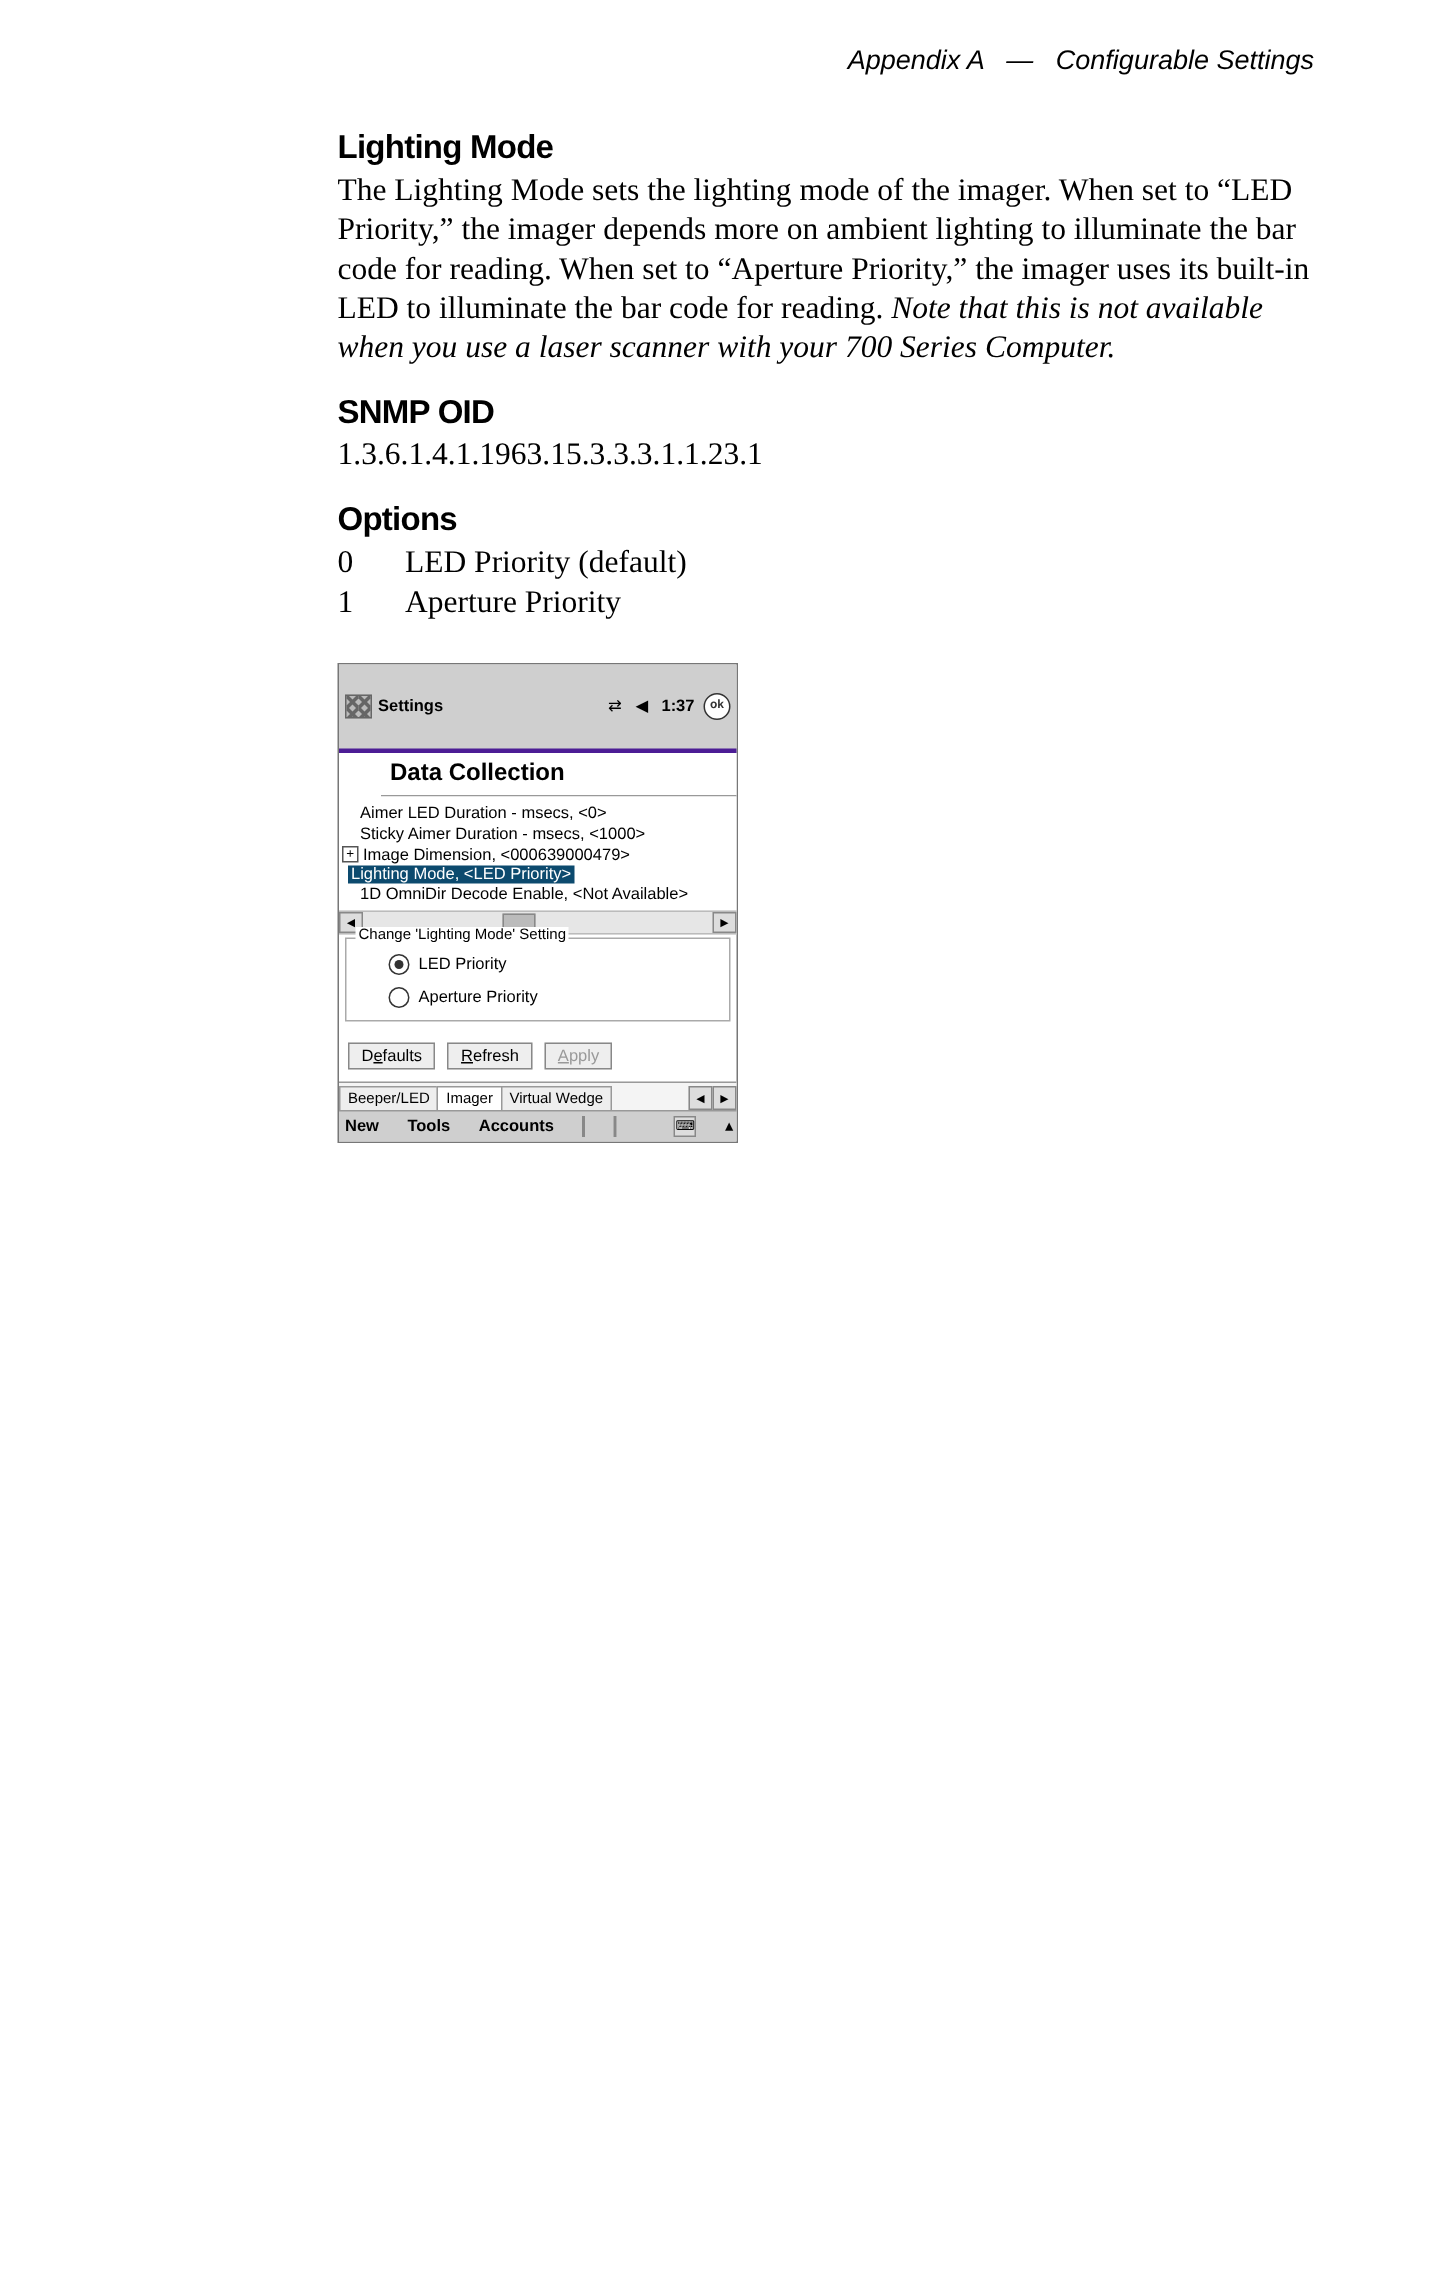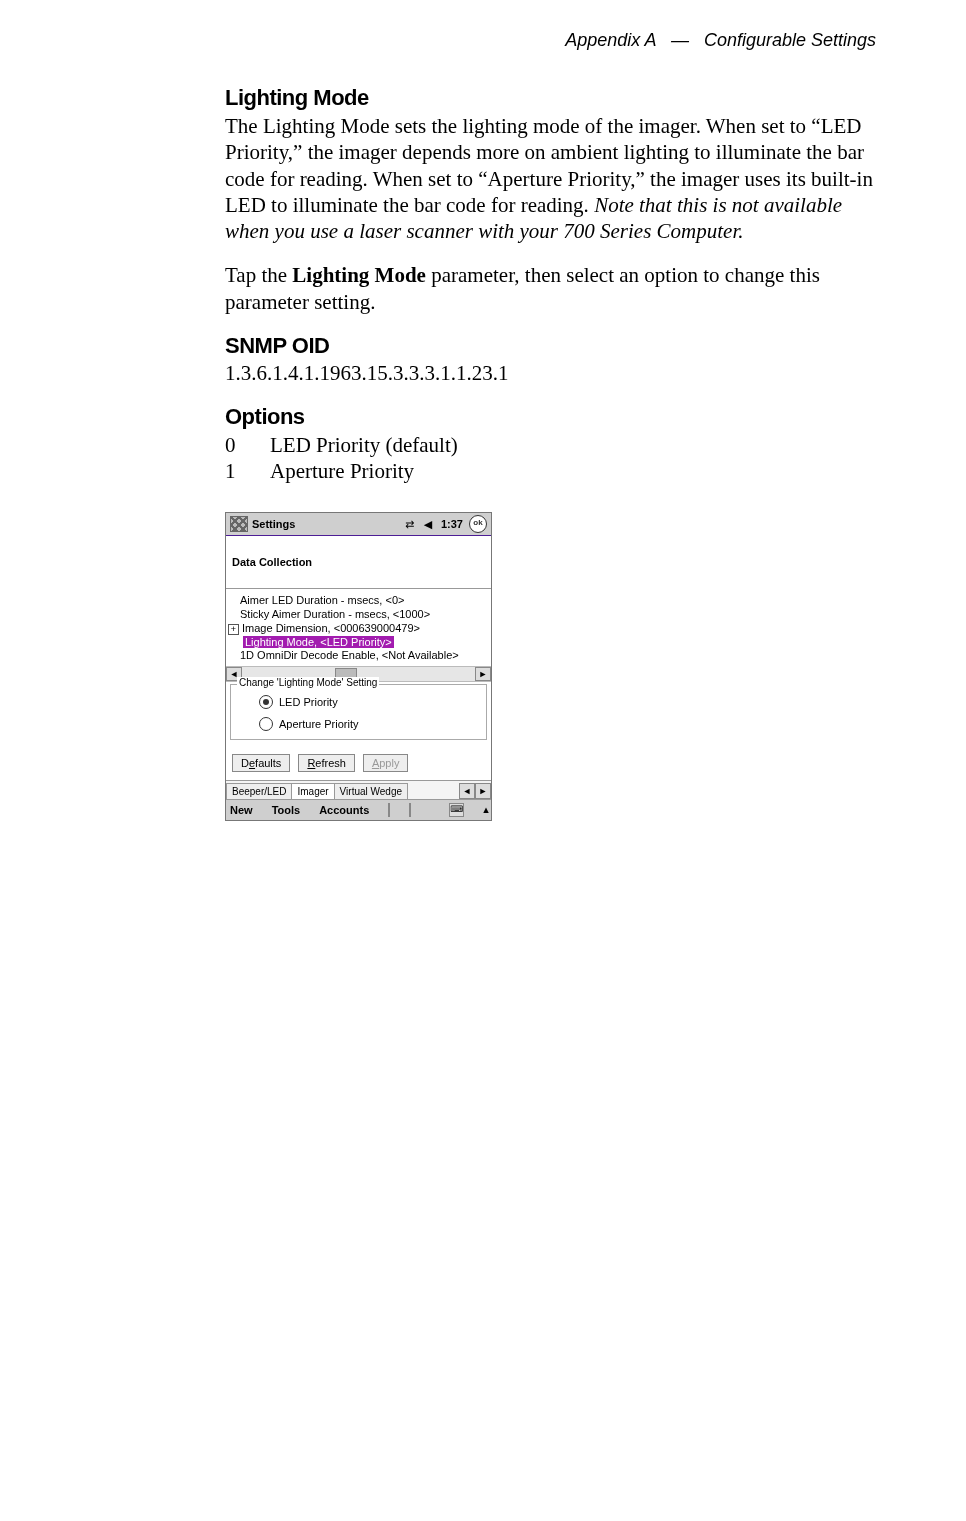--- a/index.html
+++ b/index.html
@@ -298,9 +298,6 @@
       <span>The Lighting Mode sets the lighting mode of the imager. When set to “LED Priority,” the imager depends more on ambient lighting to illuminate the bar code for reading. When set to “Aperture Priority,” the imager uses its built-in LED to illuminate the bar code for reading. </span><span class="italic">Note that this is not available when you use a laser scanner with your 700 Series Computer.</span>
     </p>
 
-    <p class="body-text">
-      <span>Tap the </span><span class="bold">Lighting Mode</span><span> parameter, then select an option to change this parameter setting.</span>
-    </p>
 
     <div class="section-title">SNMP OID</div>
     <p class="oid-text">1.3.6.1.4.1.1963.15.3.3.3.1.1.23.1</p>

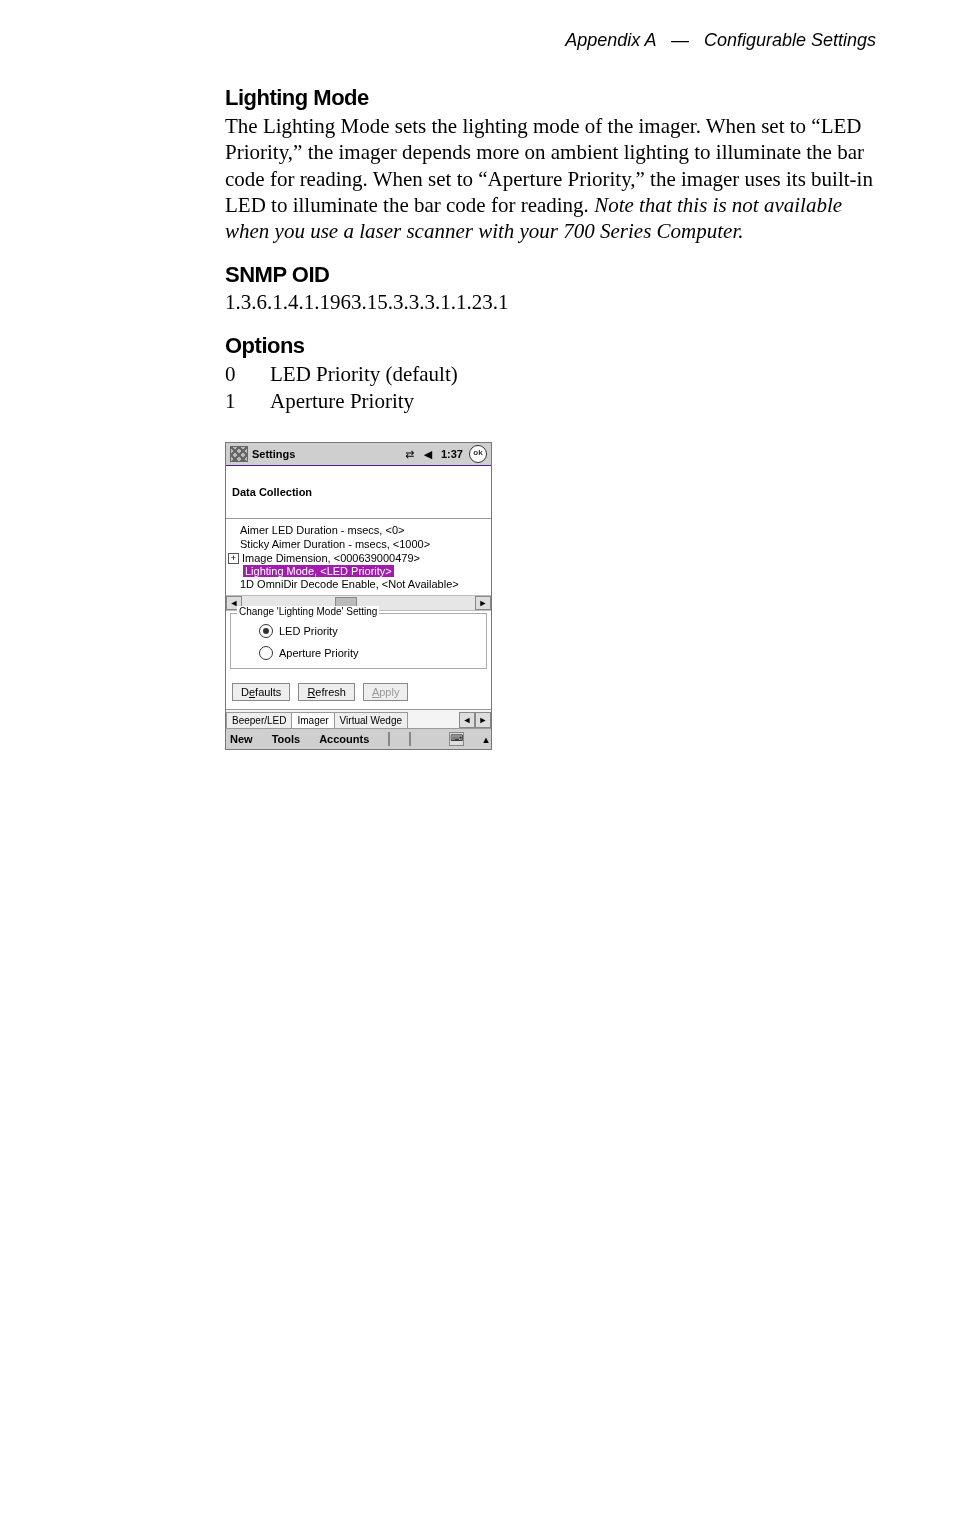--- a/index.html
+++ b/index.html
@@ -75,9 +75,9 @@
     background: #cfcfcf;
     display: flex;
     align-items: center;
-    padding: 2px 4px;
+    padding: 19px 4px;
     gap: 4px;
-    border-bottom: 1px solid #4c1d95;
+    border-bottom: 3px solid #4c1d95;
   }
   .ds-flag {
     width: 16px; height: 14px;

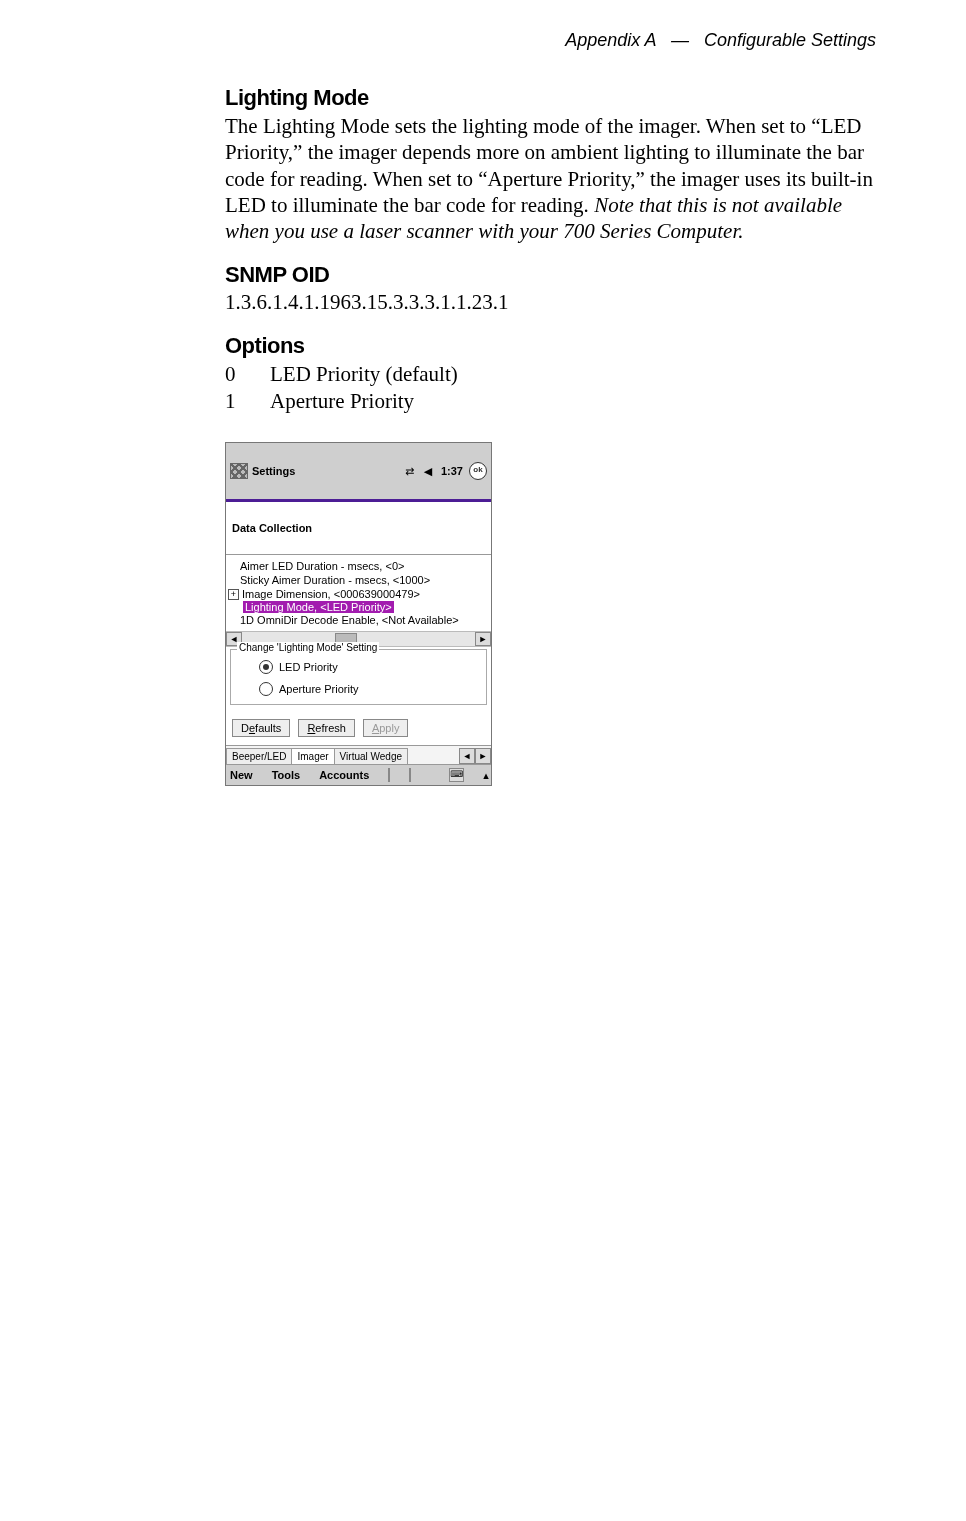--- a/index.html
+++ b/index.html
@@ -115,10 +115,11 @@
   }
   .ds-apptitle {
     font-weight: bold;
-    font-size: 11px;
-    padding: 20px 6px;
+    font-size: 16px;
+    padding: 5px 6px;
     border-bottom: 1px solid #999;
     background: #fff;
+    margin-left: 28px;
   }
   .ds-tree {
     background: #fff;

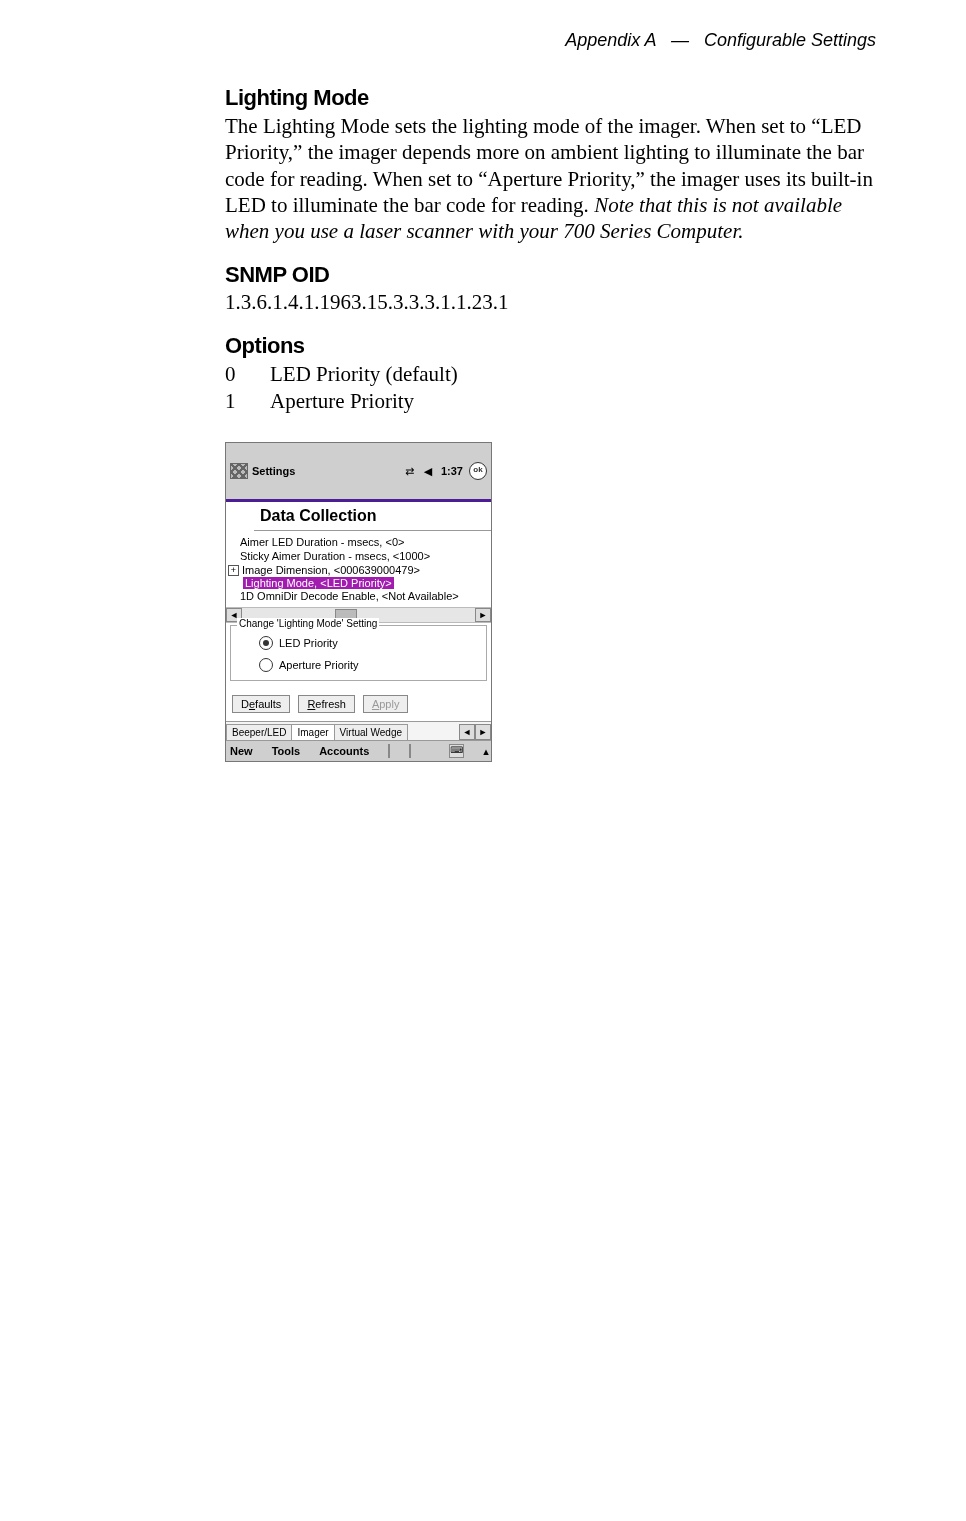--- a/index.html
+++ b/index.html
@@ -131,9 +131,9 @@
   }
   .ds-tree-item.selected {
     display: inline-block;
-    margin-left: 15px;
+    margin-left: 4px;
     padding: 0px 2px;
-    background: #a21caf;
+    background: #0c4a6e;
     color: #fff;
   }
   .ds-tree-item .plus {

